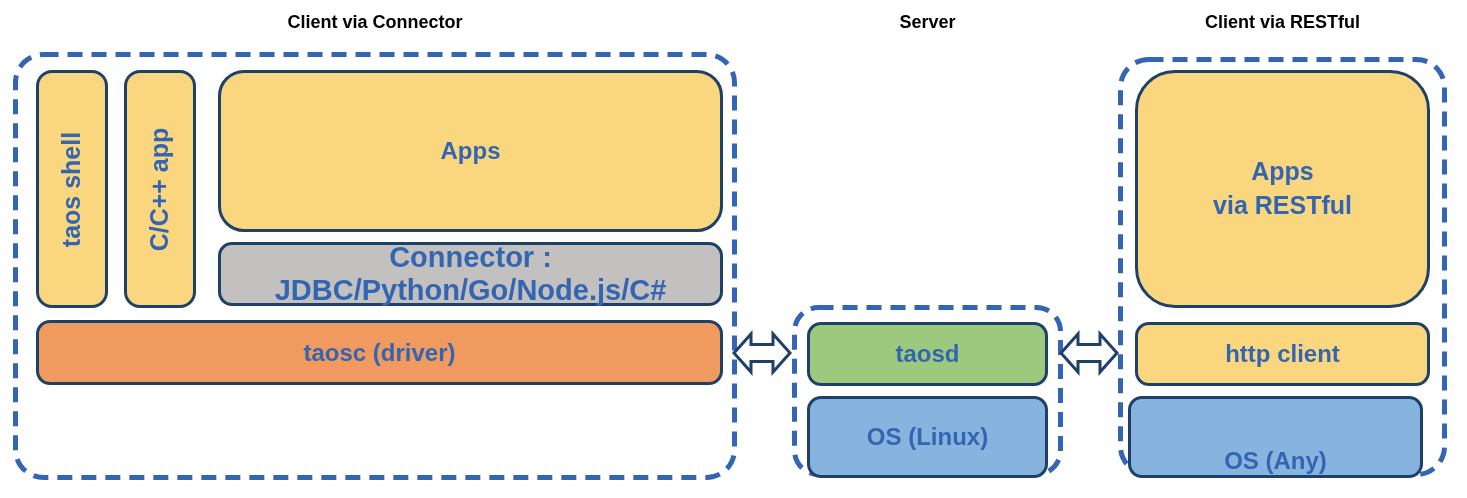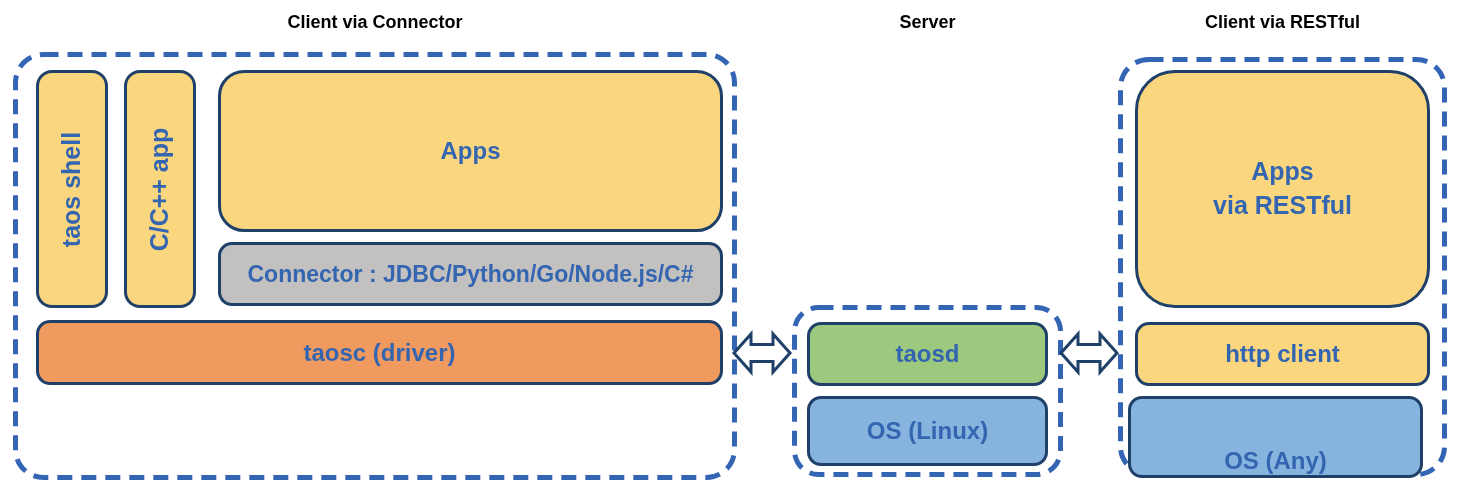--- a/index.html
+++ b/index.html
@@ -46,7 +46,7 @@
     font-size: 25px;
   }
   .multiline { white-space: pre-line; line-height: 1.35; font-size: 25px; }
-  .connector-text { font-size: 23px; }
+  .connector-text { font-size: 29px; }
 
   
   #box-taos-shell   { left: 36px;   top: 70px;  width: 72px;  height: 238px; }

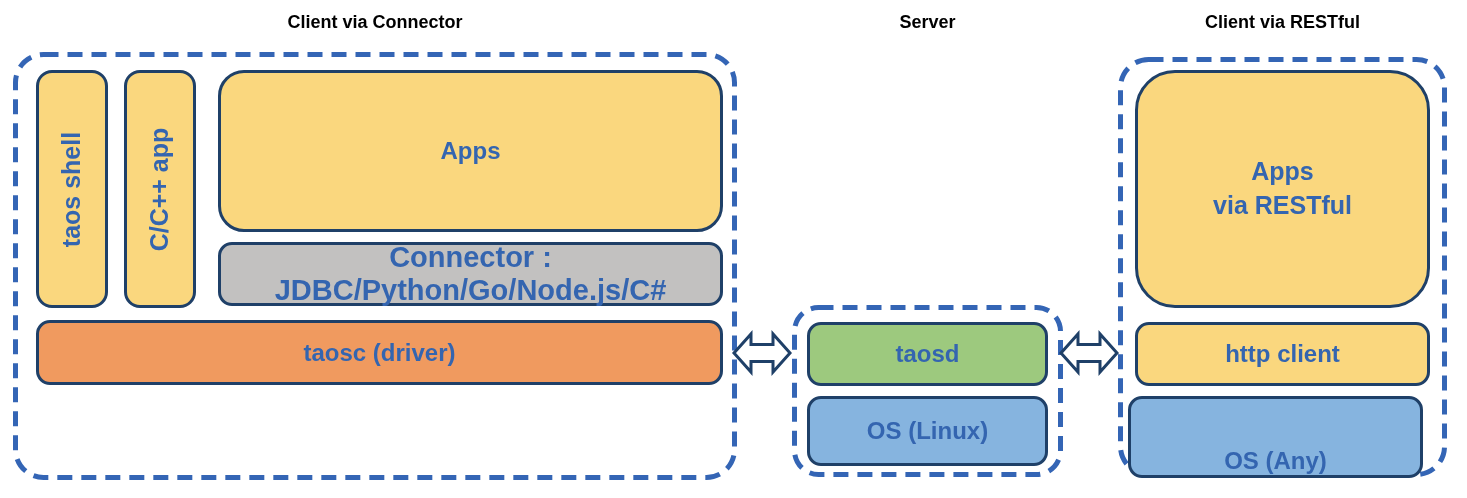--- a/index.html
+++ b/index.html
@@ -56,7 +56,7 @@
   #box-taosc        { left: 36px;   top: 320px; width: 687px; height: 65px;  }
   #box-os-left      { left: 36px;   top: 395px; width: 687px; height: 65px;  }
   #box-taosd        { left: 807px;  top: 322px; width: 241px; height: 64px;  }
-  #box-os-server    { left: 807px;  top: 396px; width: 241px; height: 70px;  }
+  #box-os-server    { left: 807px;  top: 396px; width: 241px; height: 82px;  }
   #box-apps-restful { left: 1135px; top: 70px;  width: 295px; height: 238px; }
   #box-http-client  { left: 1135px; top: 322px; width: 295px; height: 64px;  }
   #box-os-any       { left: 1128px; top: 396px; width: 295px; height: 82px; align-items: flex-end;  }

